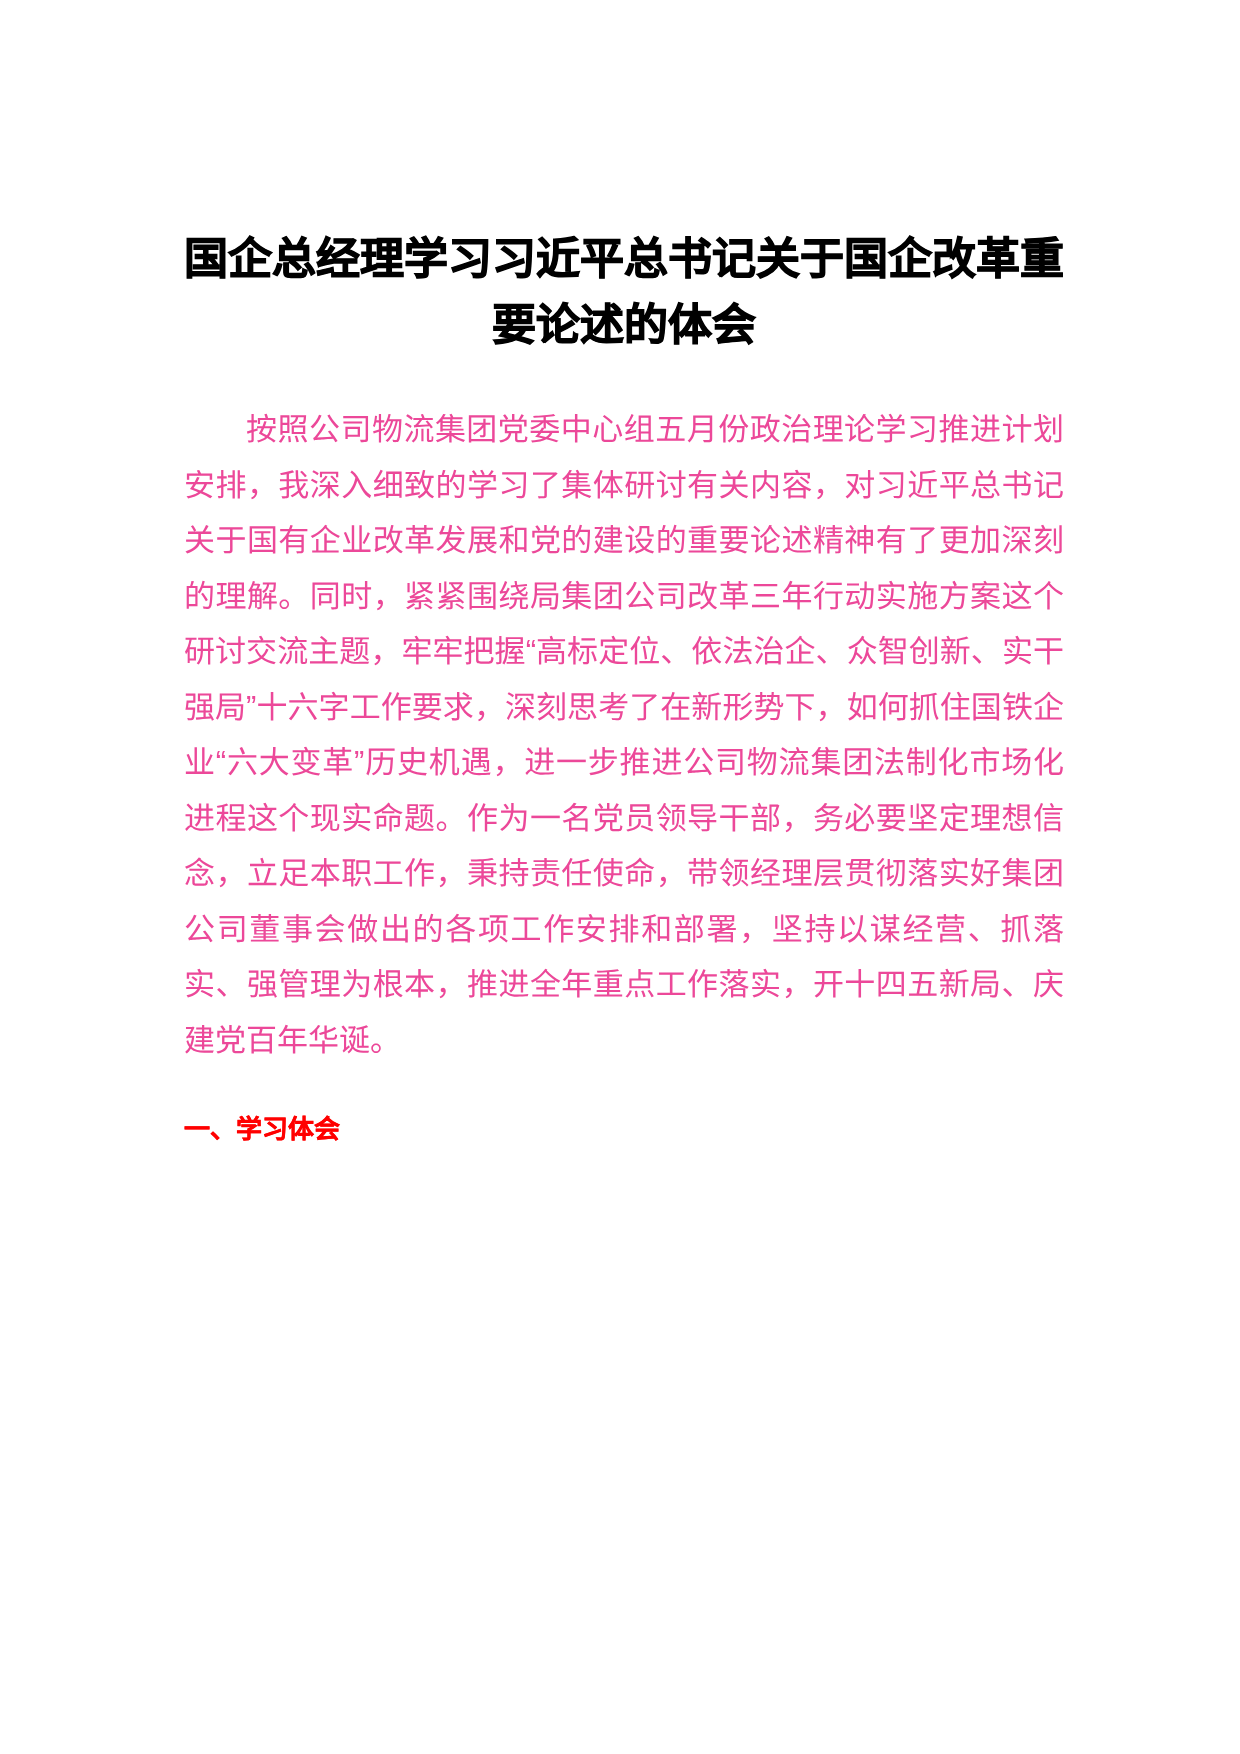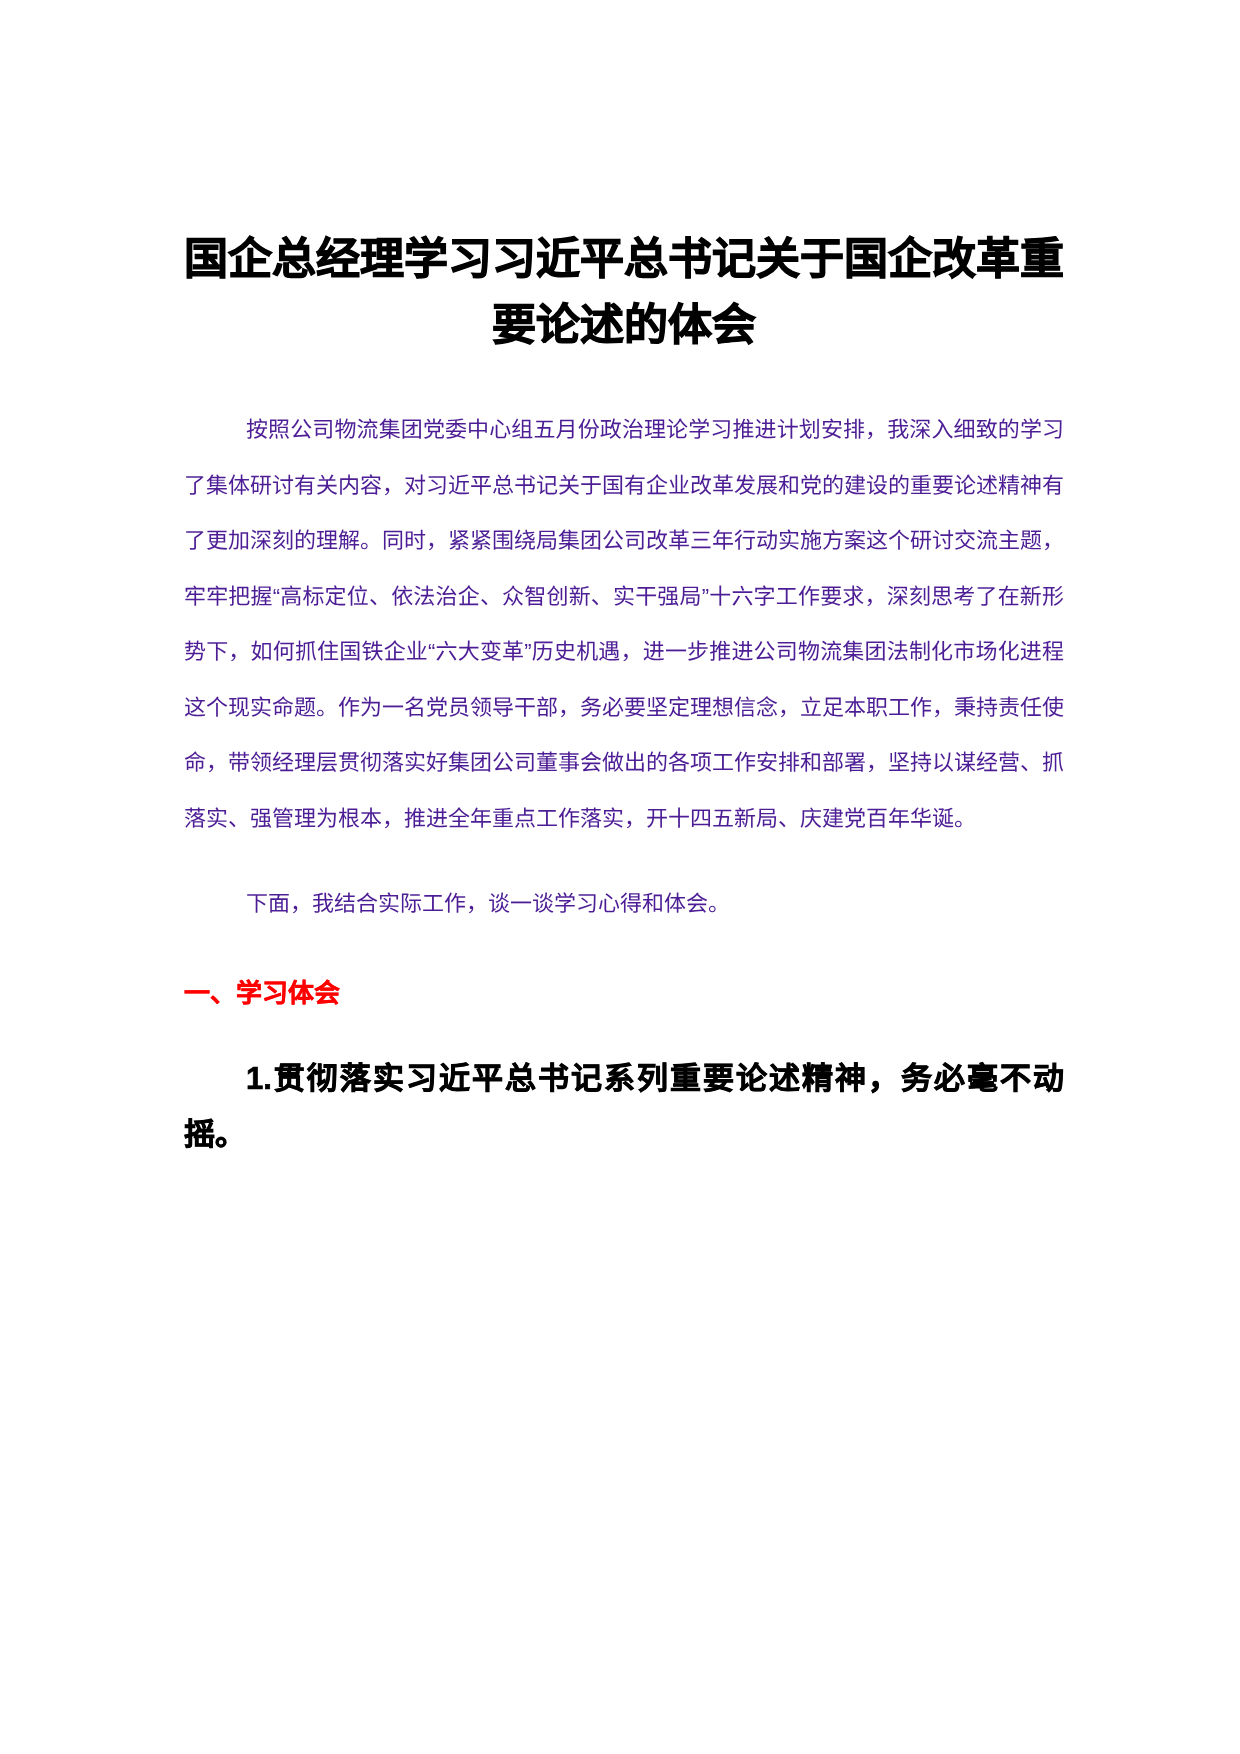--- a/index.html
+++ b/index.html
@@ -44,12 +44,12 @@
   
   .para {
     margin: 0;
-    font-size: 22px;
+    font-size: 31px;
     line-height: 55.5px;
     text-align: justify;
     text-justify: inter-ideograph;
     text-indent: 62px;
-    color: #4c1d95;
+    color: #ec4899;
     font-weight: 400;
   }
   .para-lead {

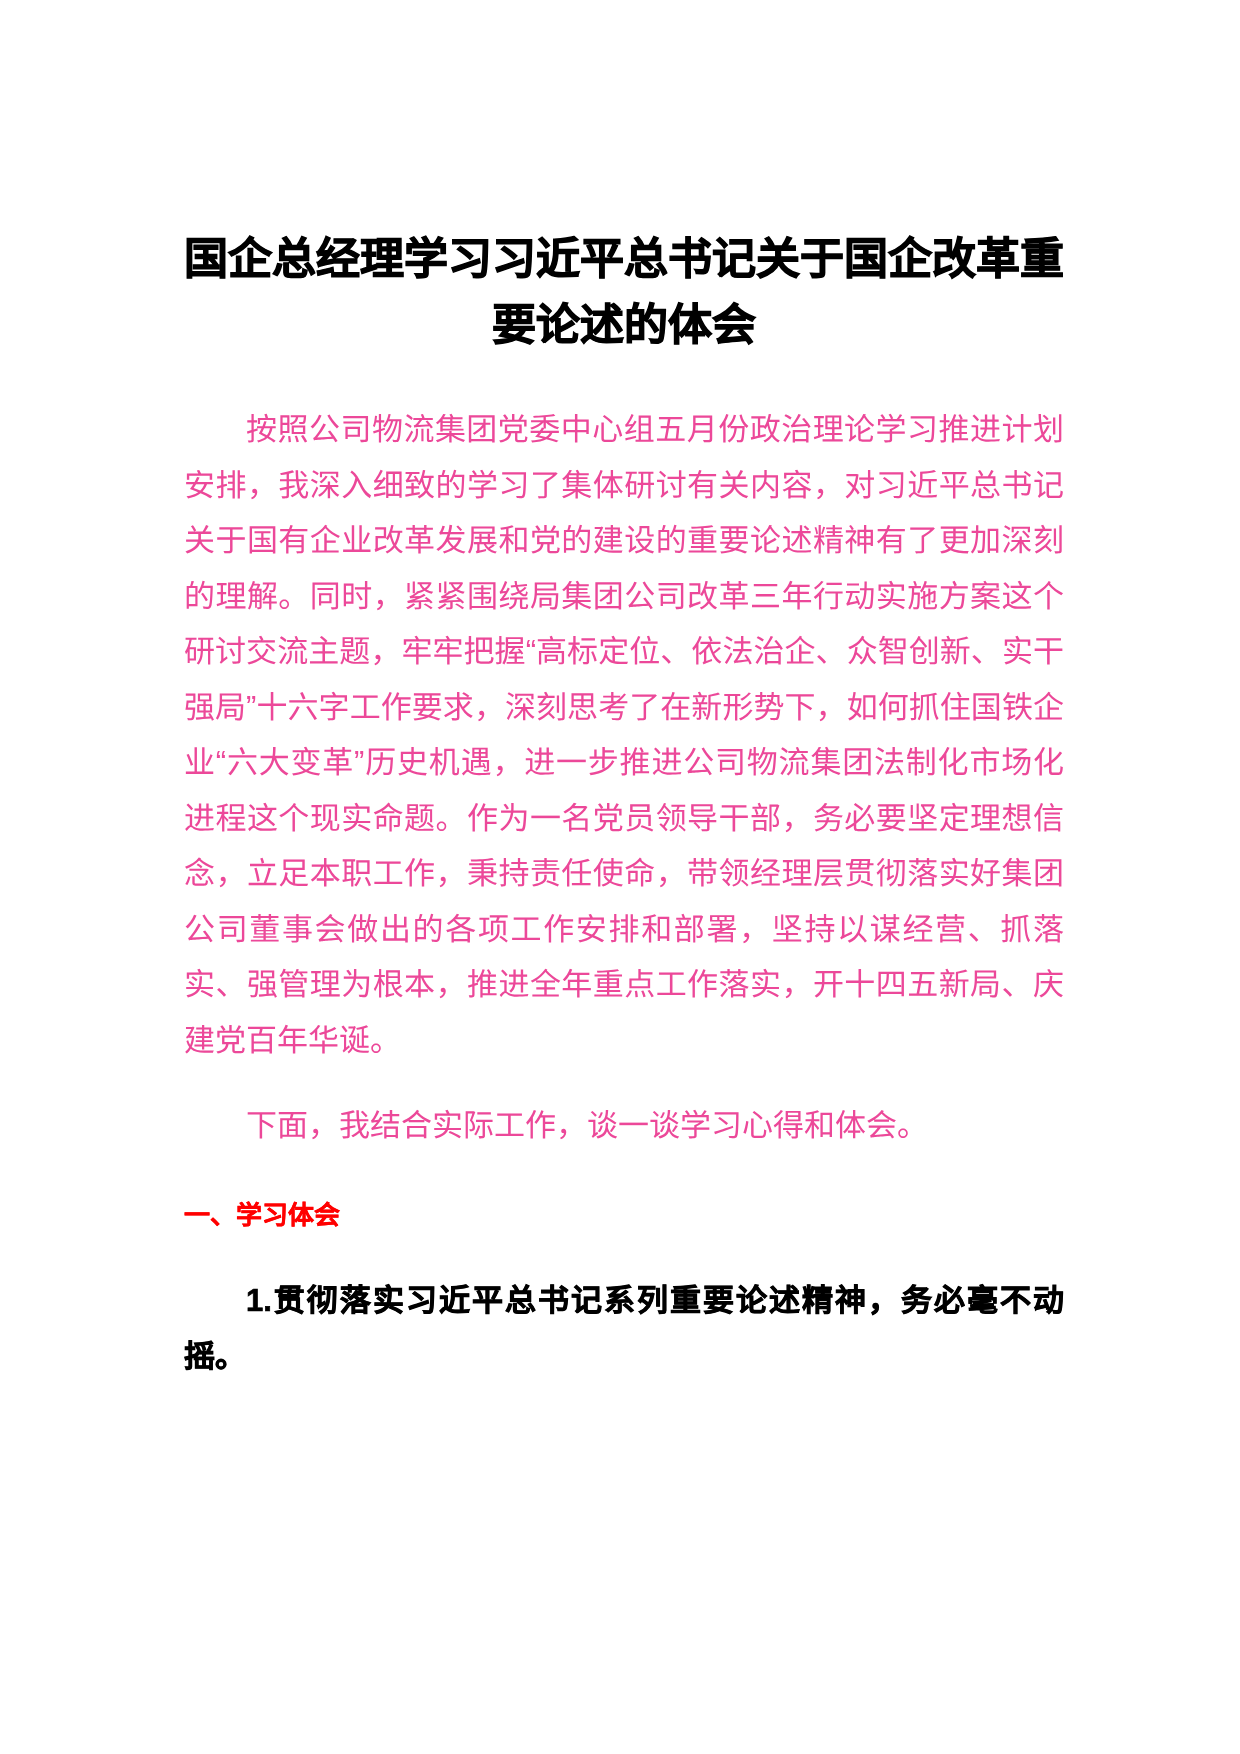--- a/index.html
+++ b/index.html
@@ -93,7 +93,6 @@
 
     <p class="para para-lead">按照公司物流集团党委中心组五月份政治理论学习推进计划安排，我深入细致的学习了集体研讨有关内容，对习近平总书记关于国有企业改革发展和党的建设的重要论述精神有了更加深刻的理解。同时，紧紧围绕局集团公司改革三年行动实施方案这个研讨交流主题，牢牢把握“高标定位、依法治企、众智创新、实干强局”十六字工作要求，深刻思考了在新形势下，如何抓住国铁企业“六大变革”历史机遇，进一步推进公司物流集团法制化市场化进程这个现实命题。作为一名党员领导干部，务必要坚定理想信念，立足本职工作，秉持责任使命，带领经理层贯彻落实好集团公司董事会做出的各项工作安排和部署，坚持以谋经营、抓落实、强管理为根本，推进全年重点工作落实，开十四五新局、庆建党百年华诞。</p>
 
-    <p class="para para-gap">下面，我结合实际工作，谈一谈学习心得和体会。</p>
 
     <h2 class="section-heading-red">一、学习体会</h2>
 

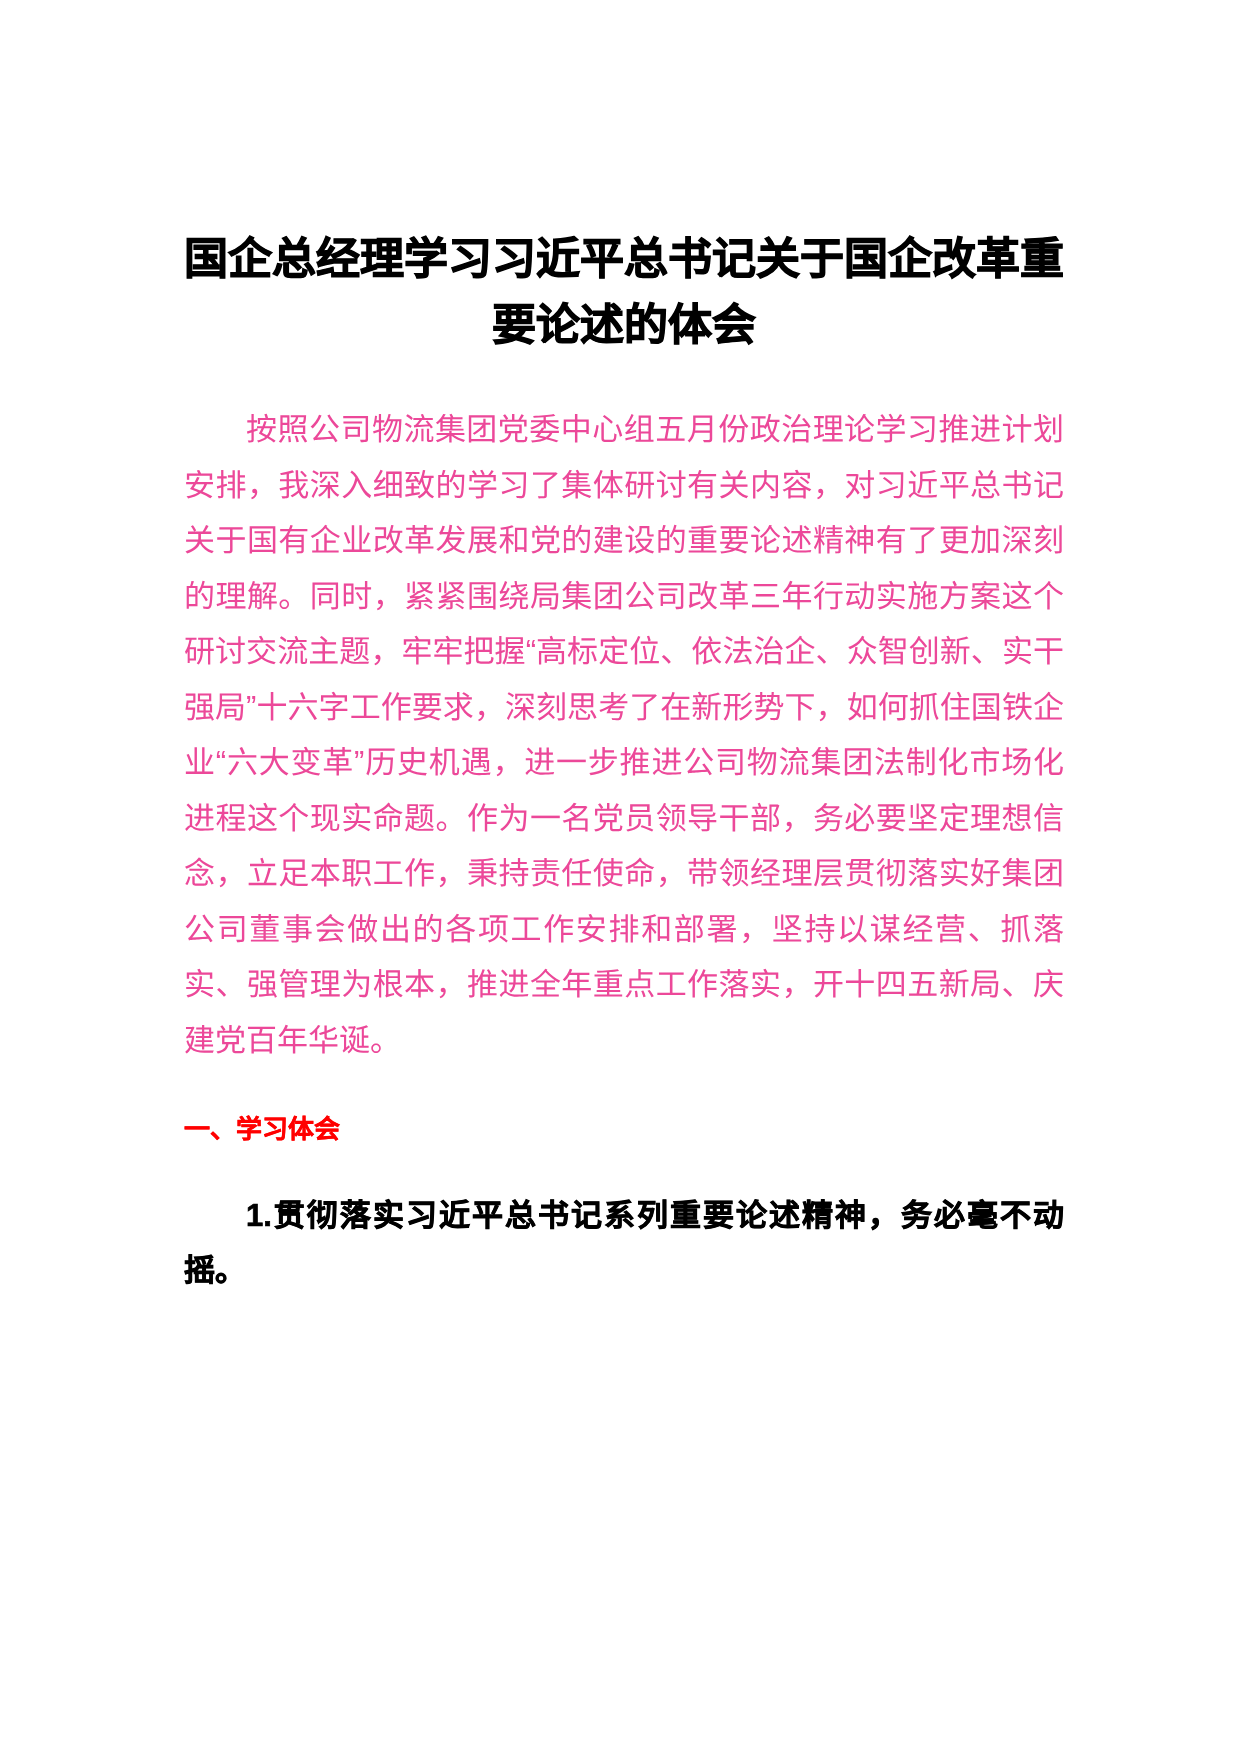--- a/index.html
+++ b/index.html
@@ -96,7 +96,6 @@
 
     <h2 class="section-heading-red">一、学习体会</h2>
 
-    <h3 class="sub-heading">1.贯彻落实习近平总书记系列重要论述精神，务必毫不动摇。</h3>
 
   </div>
 </div>

